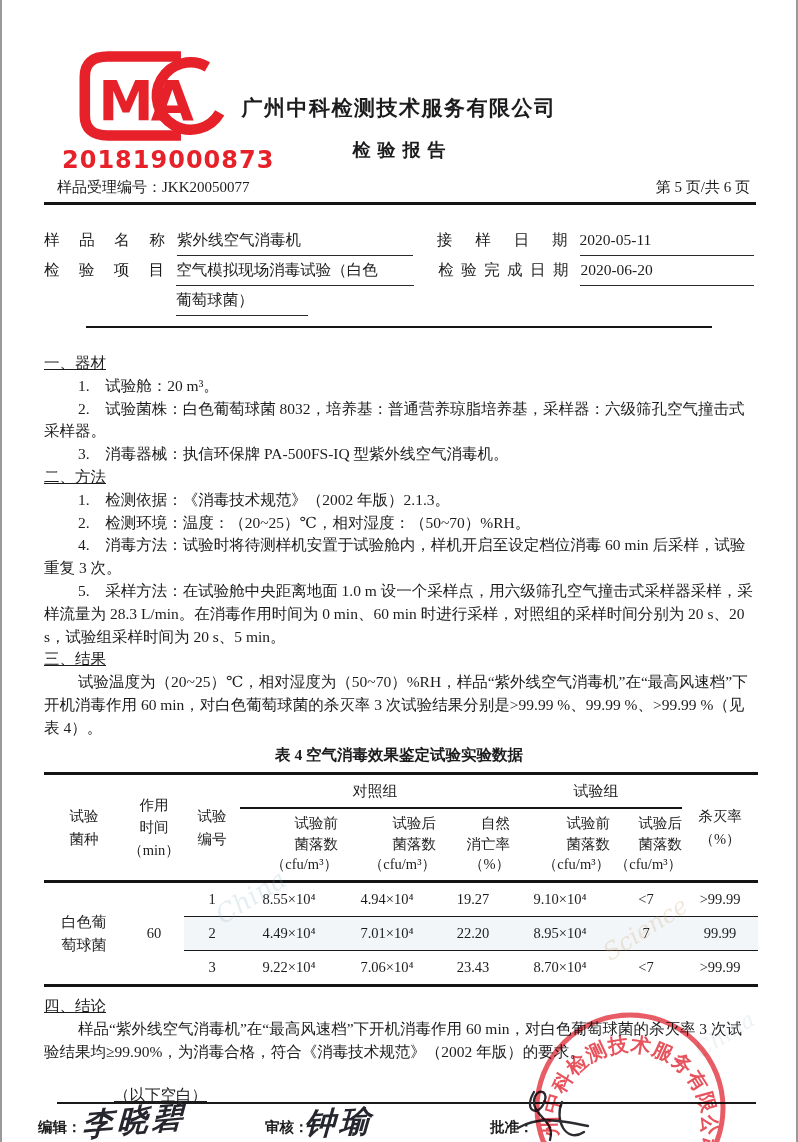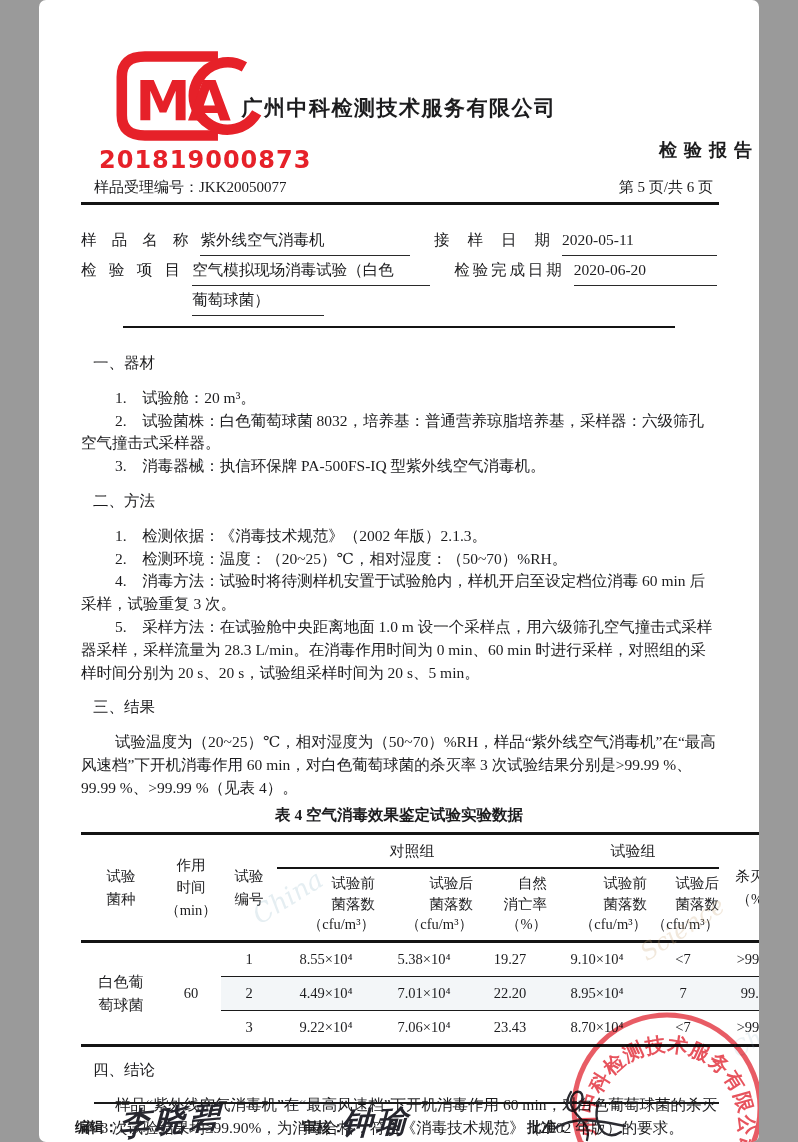--- a/index.html
+++ b/index.html
@@ -4,11 +4,10 @@
 <style>
   html,body { margin:0; padding:0; background:#9a9a9a; }
   .page {
-    position:relative; width:720px; height:1142px; margin:0 auto;
+    position:relative; width:794px; height:1142px; margin:0 auto;
     background:#ffffff; overflow:hidden;
     font-family:"Liberation Serif","DejaVu Serif",serif;
     color:#1c1c1e;
-    border-radius:7px;
   }
   
   .hdr { position:relative; height:206px; }

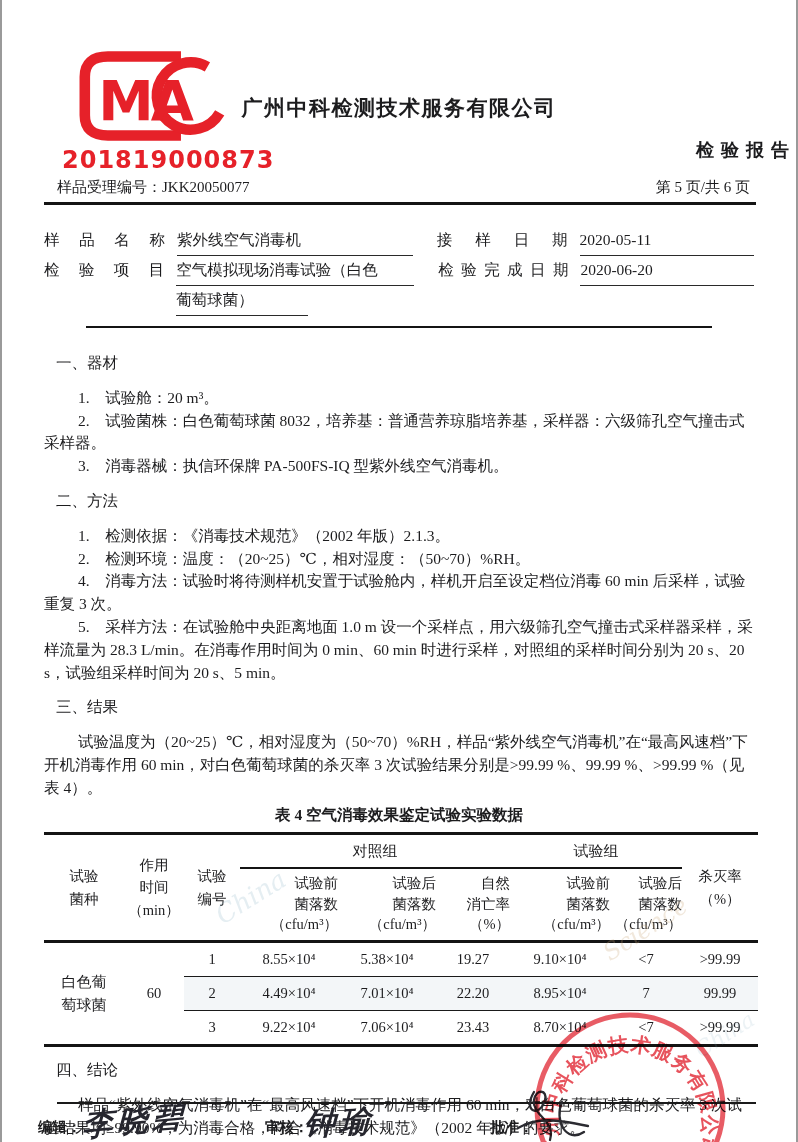--- a/index.html
+++ b/index.html
@@ -17,7 +17,7 @@
              font-weight:bold; letter-spacing:1px; margin-top:0px; }
   .company { position:absolute; left:0; right:0; top:94px; text-align:center;
              font-size:21px; font-weight:bold; letter-spacing:1.5px; }
-  .report-title { position:absolute; left:0; right:0; top:138px; text-align:right;
+  .report-title { position:absolute; left:0; right:0; top:138px; text-align:center;
              font-size:18px; font-weight:bold; letter-spacing:7px; text-indent:7px; }
   .accept-row { position:absolute; left:55px; right:46px; top:178px;
              display:flex; justify-content:space-between; font-size:15px; }

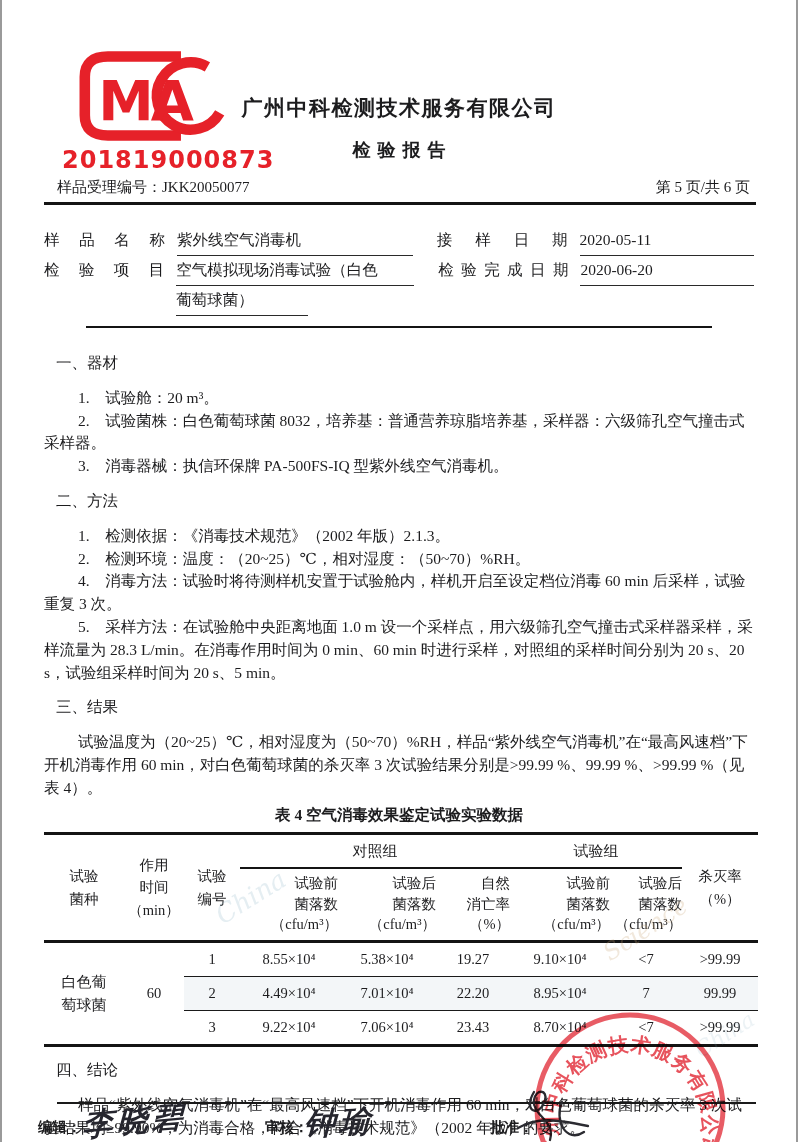--- a/index.html
+++ b/index.html
@@ -40,7 +40,7 @@
 
   
   .body-text { padding:0 42px; margin-top:24px; font-size:15.5px; line-height:22.8px; }
-  .sec-h { margin:12px; }
+  .sec-h { margin:0;text-decoration:underline; }
   .para { margin:0; text-indent:2.2em; }
 
   

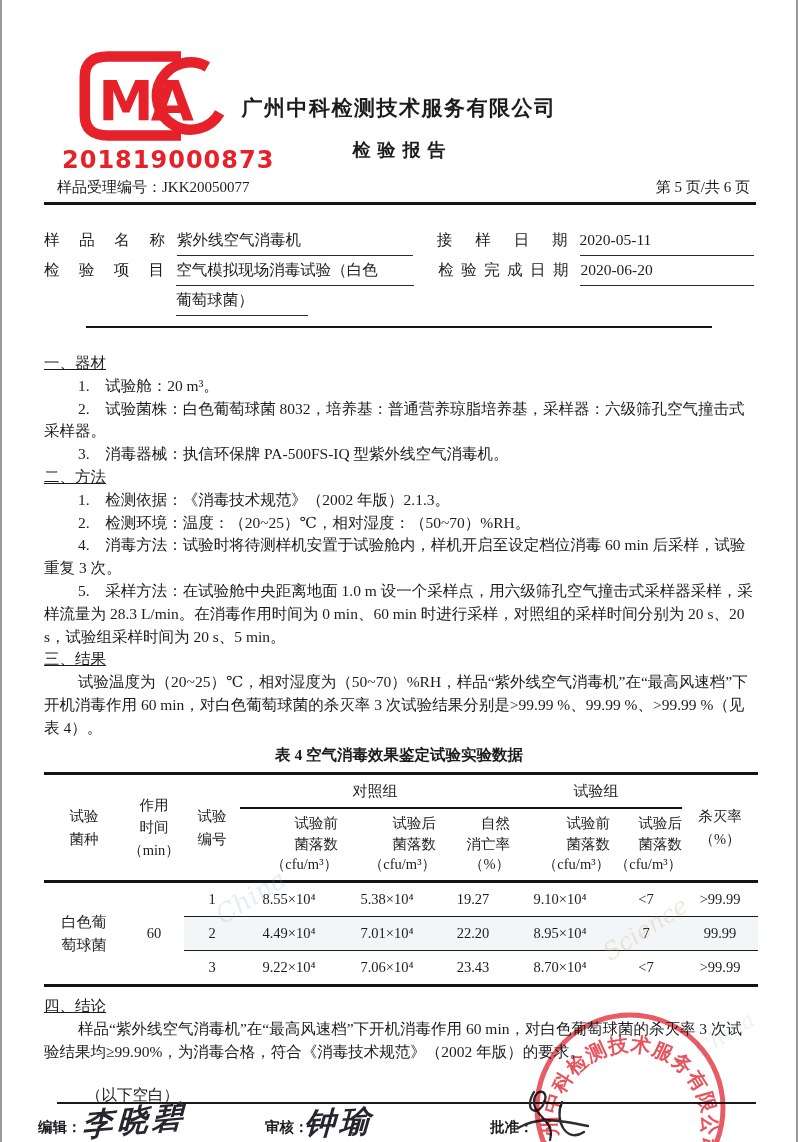--- a/index.html
+++ b/index.html
@@ -191,7 +191,7 @@
           <td rowspan="3">60</td>
           <td>1</td>
           <td>8.55×10⁴</td>
-          <td>5.38×10⁴</td>
+          <td>4.94×10⁴</td>
           <td>19.27</td>
           <td>9.10×10⁴</td>
           <td>&lt;7</td>

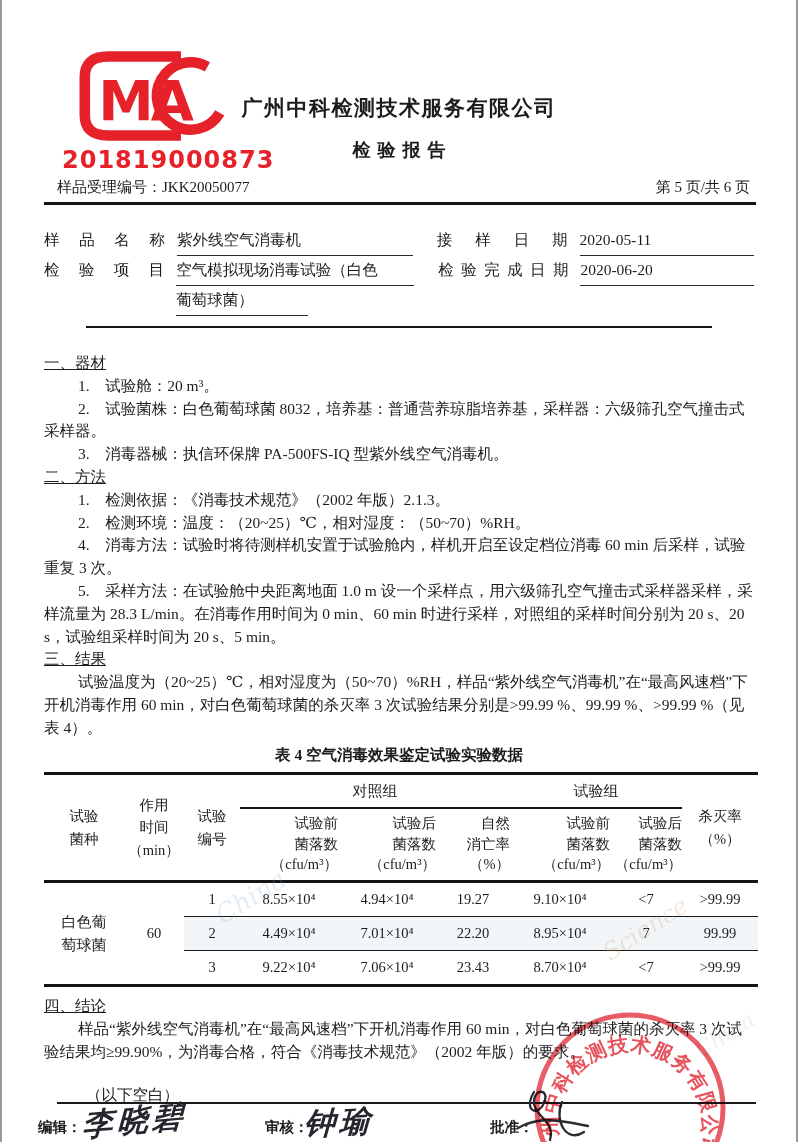--- a/index.html
+++ b/index.html
@@ -58,7 +58,7 @@
   tr.stripe td { background:#f3f6f8; }
   td.species { font-size:15px; line-height:1.5; padding:0 14px; }
 
-  .blank-note { margin:20px 0 0 42px; }
+  .blank-note { margin:20px 0 0 70px;text-decoration:underline; }
   .concl-wrap { margin-top:8px; }
 
   

